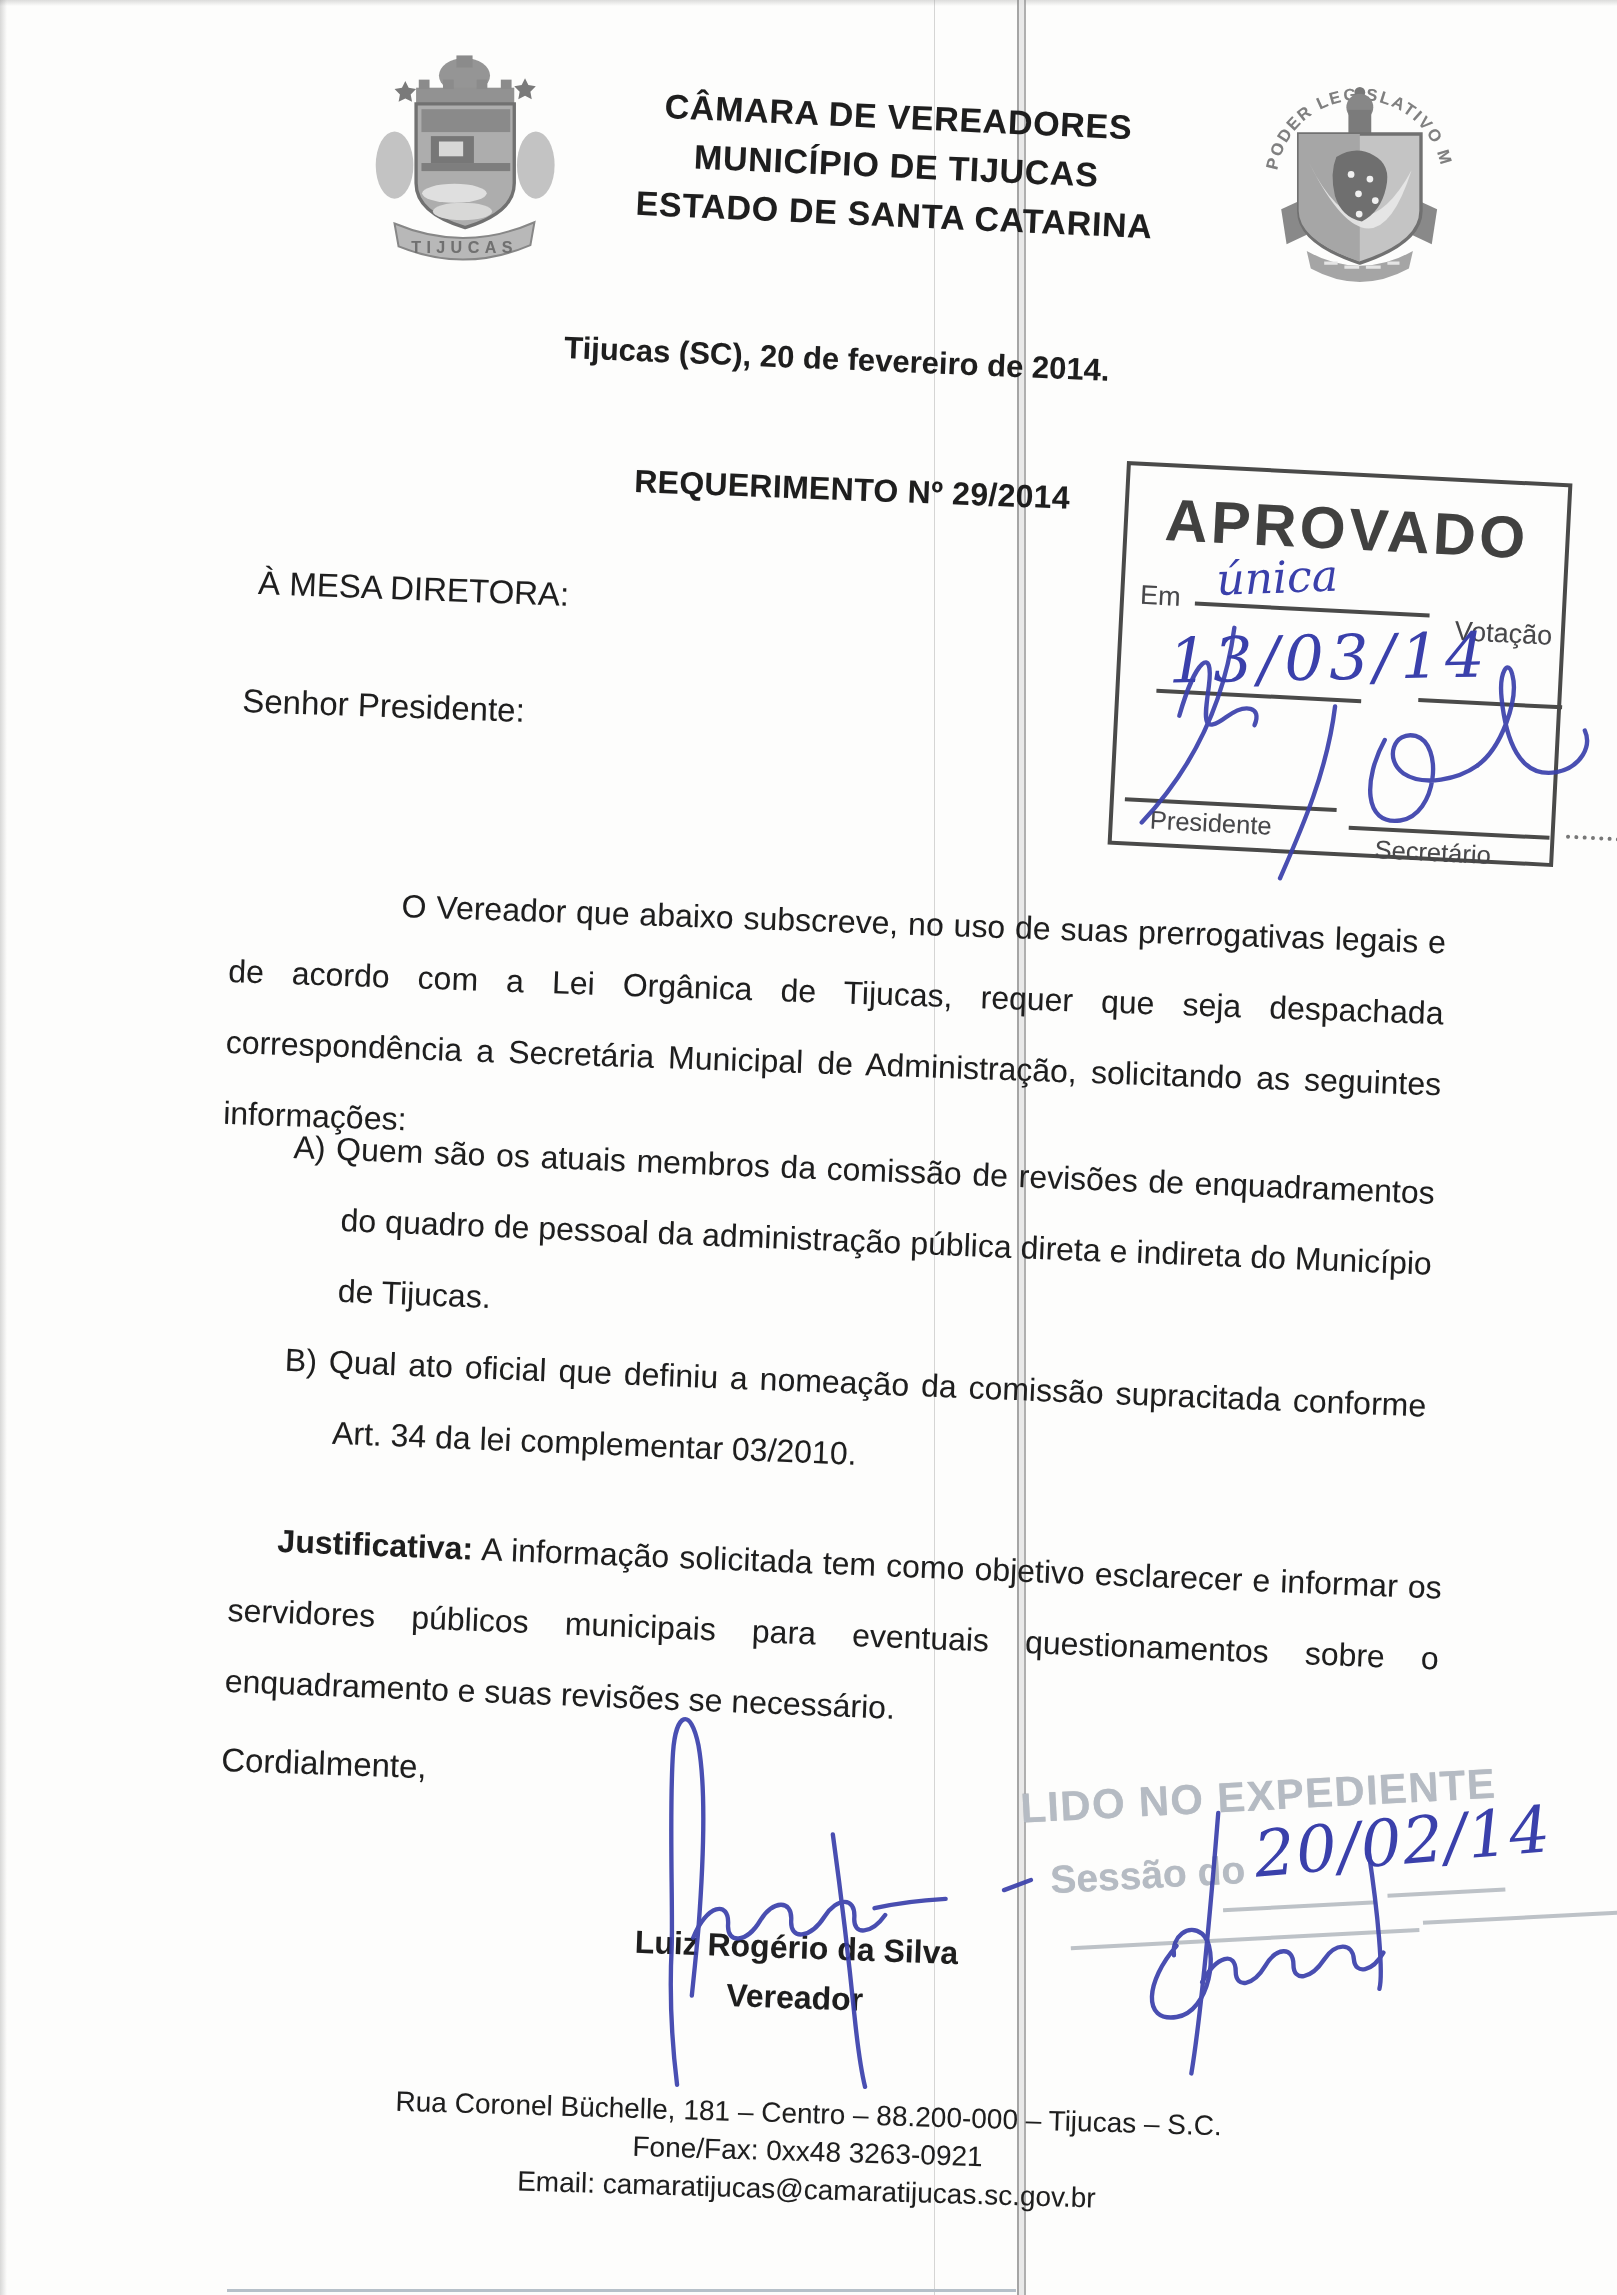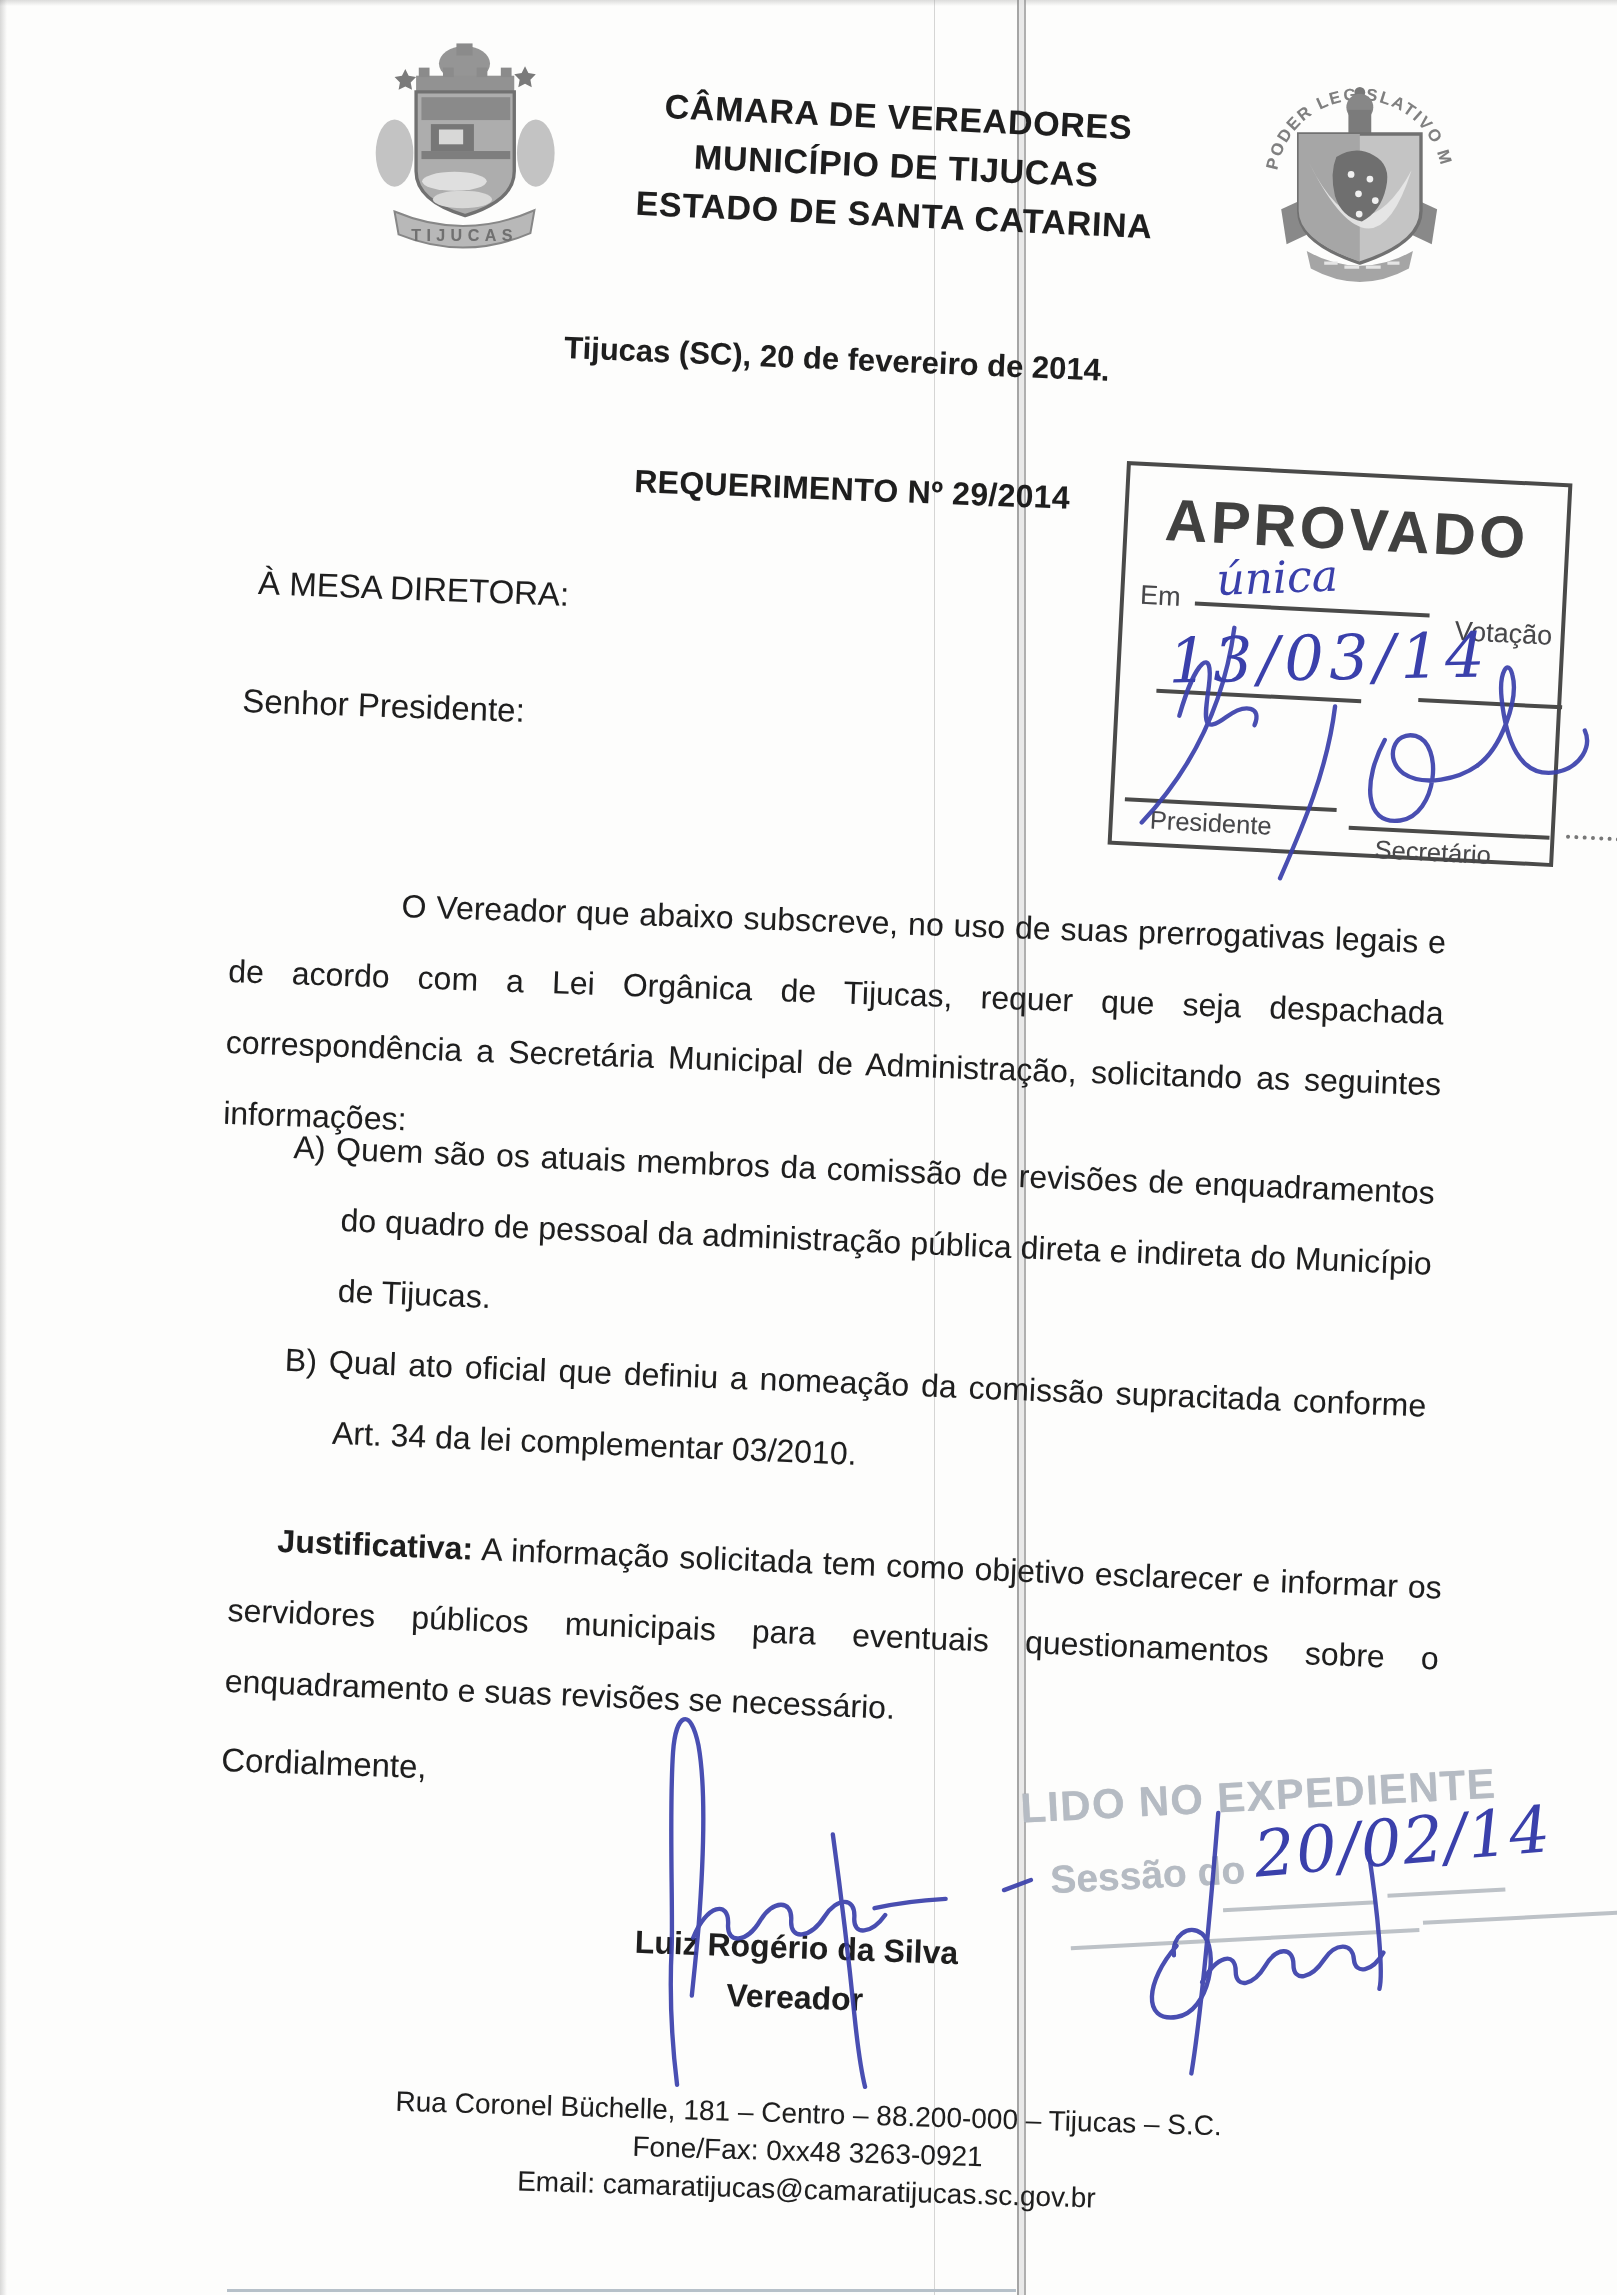--- a/index.html
+++ b/index.html
@@ -20,7 +20,7 @@
   .bottom-mark{left:227px;top:2289px;width:789px;height:2.7px;background:#b6c0c9;}
 
   
-  .emblem-left{left:330px;top:42px;width:269px;height:212px;filter:blur(0.7px) grayscale(1);opacity:.8;text-align:right;}
+  .emblem-left{left:330px;top:54px;width:269px;height:212px;filter:blur(0.7px) grayscale(1);opacity:.8;text-align:right;}
   .emblem-right{left:1257px;top:48px;width:205px;height:242px;filter:blur(0.6px) grayscale(1);opacity:.88;}
 
   

